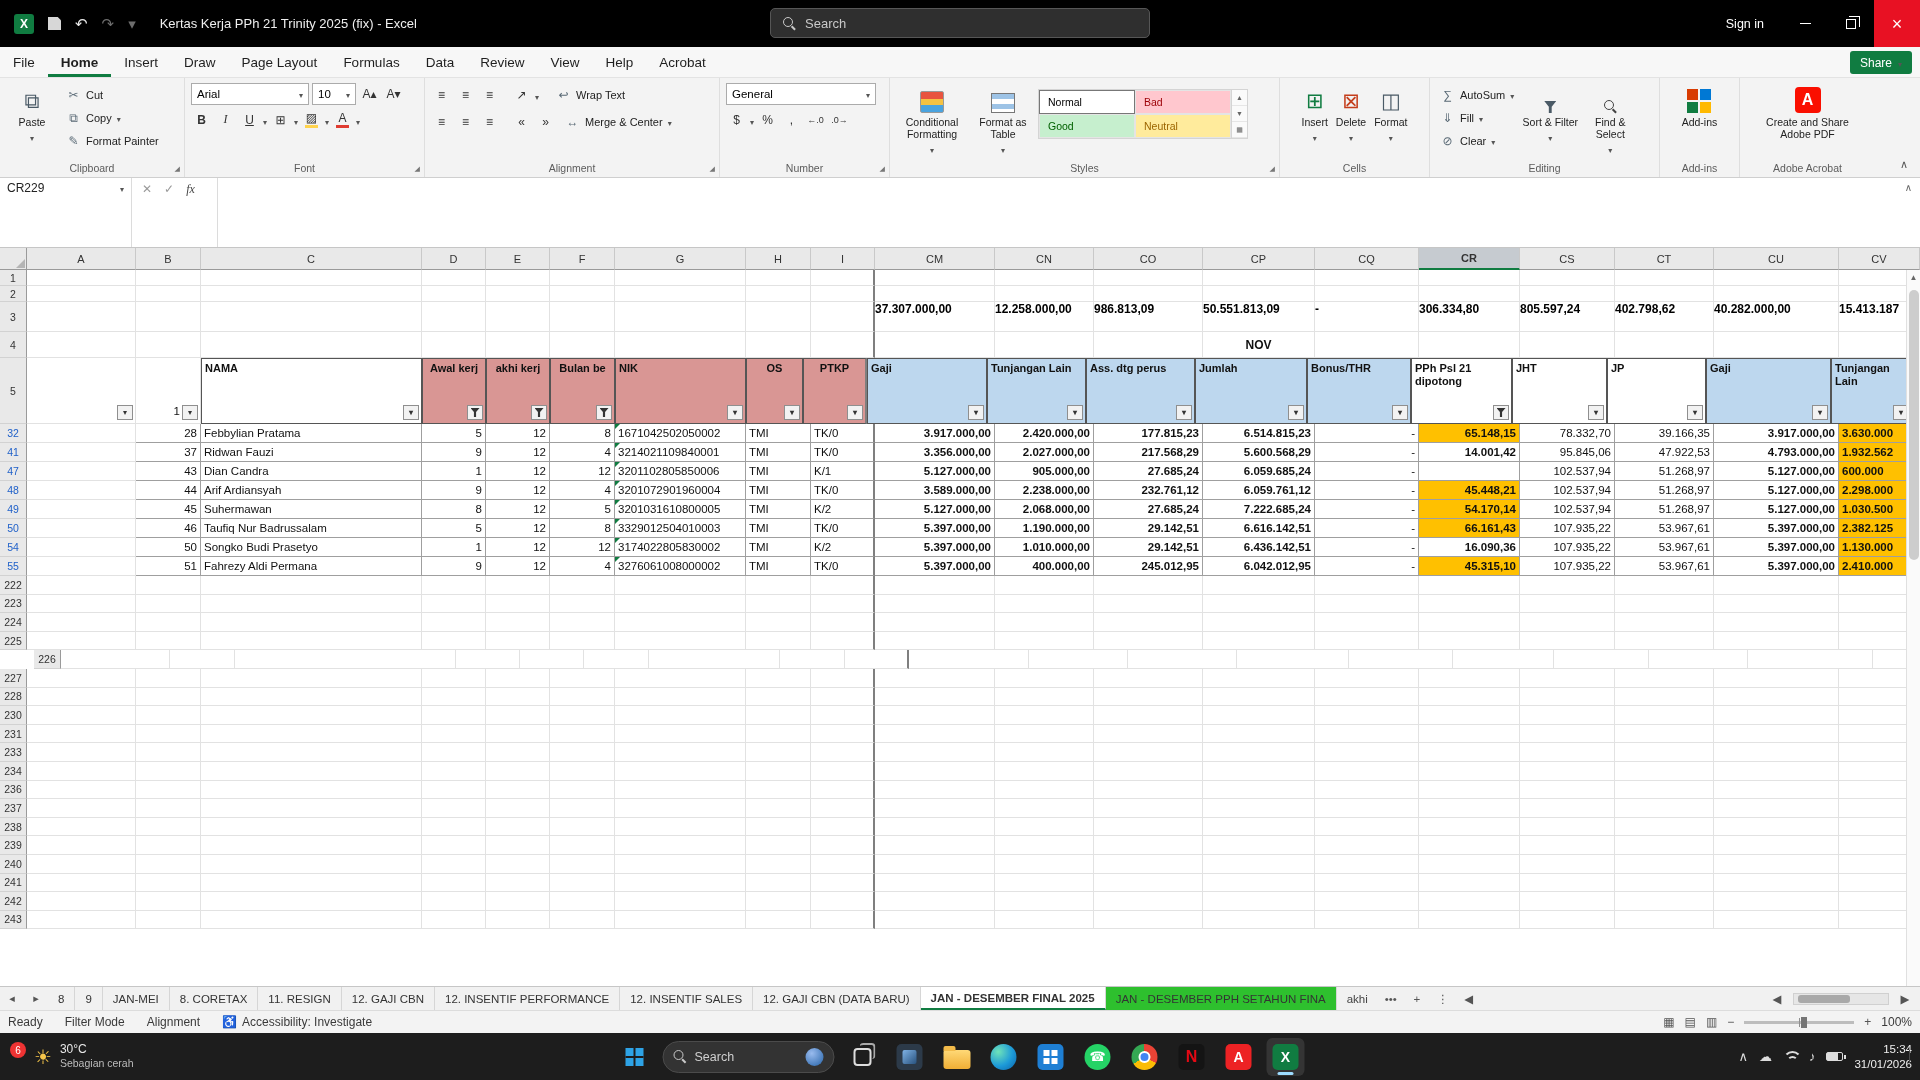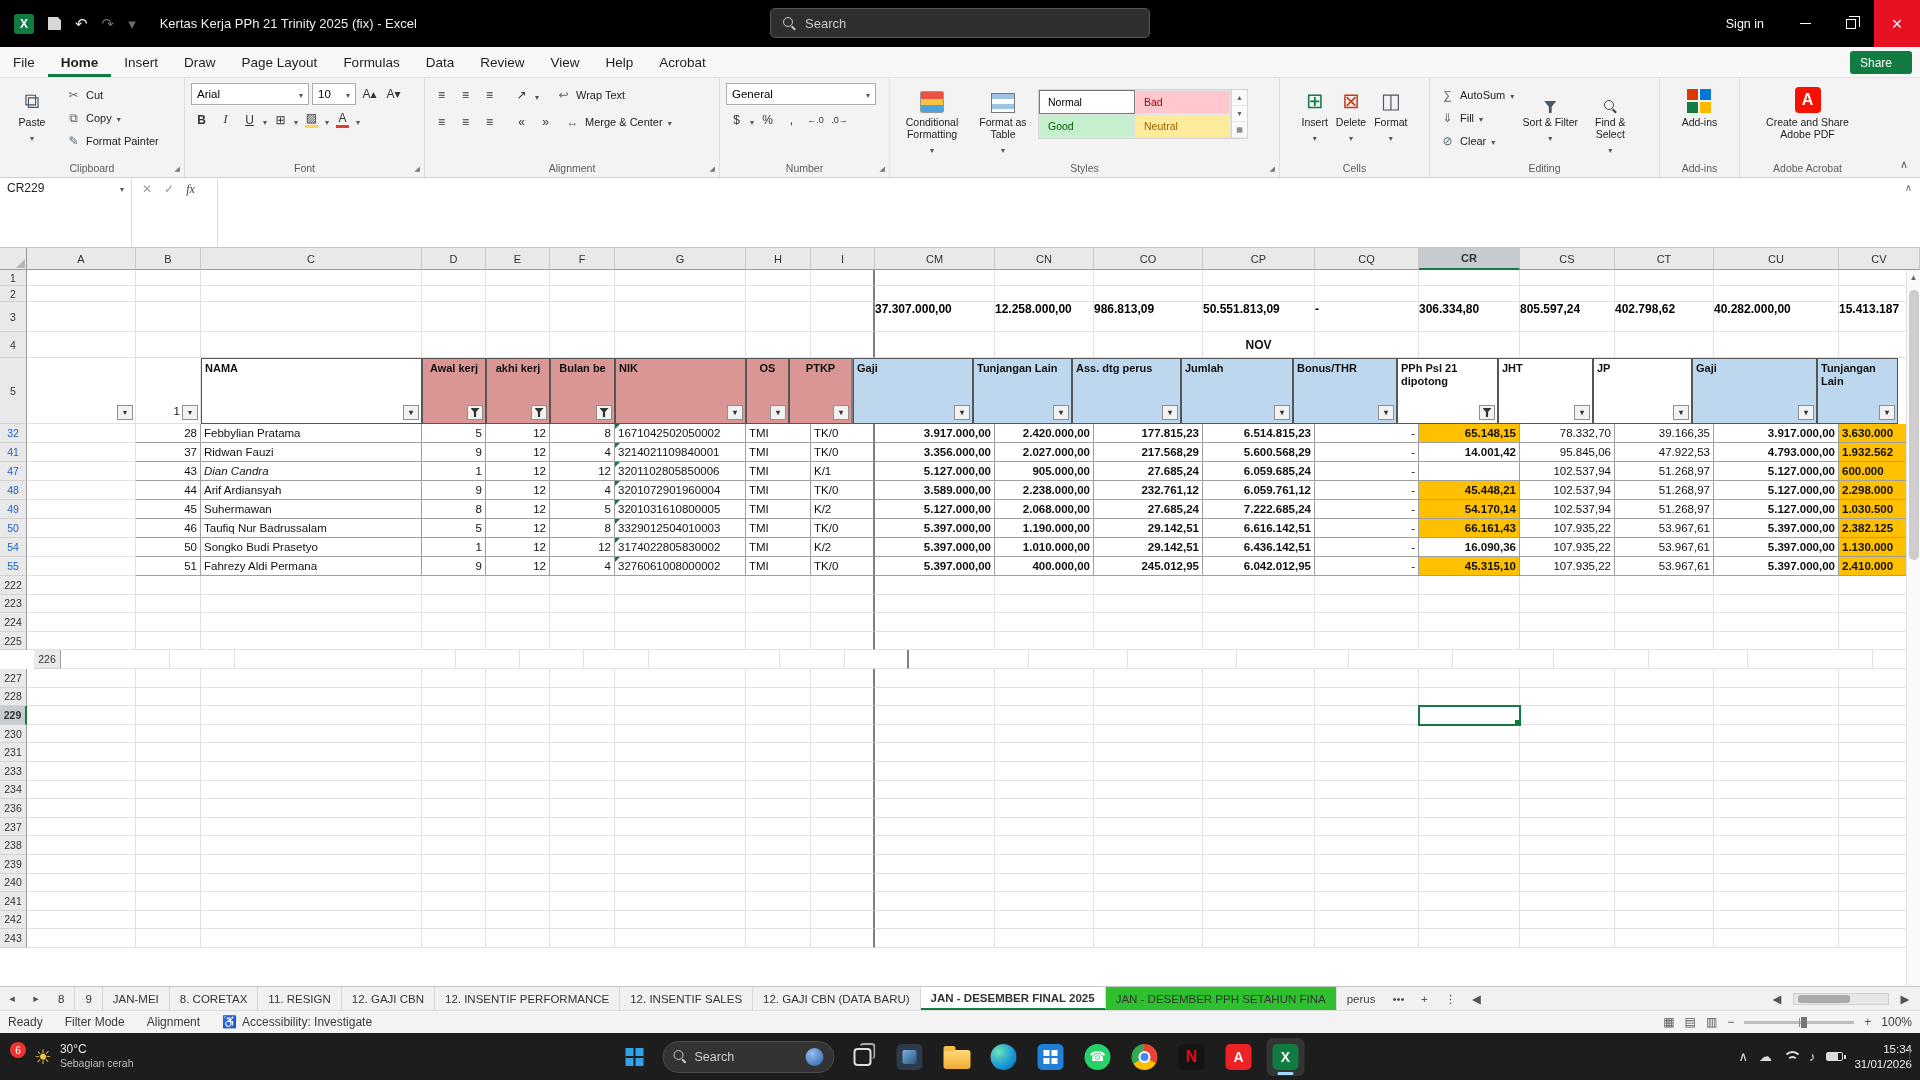--- a/index.html
+++ b/index.html
@@ -651,7 +651,7 @@
             <div class="hlabel">NIK</div>
             <div class="filterbtn">▾</div>
           </div>
-          <div class="hcell pink" style="width: 43px;">
+          <div class="hcell pink" style="width: 57px;">
             <div class="hlabel">OS</div>
             <div class="filterbtn">▾</div>
           </div>

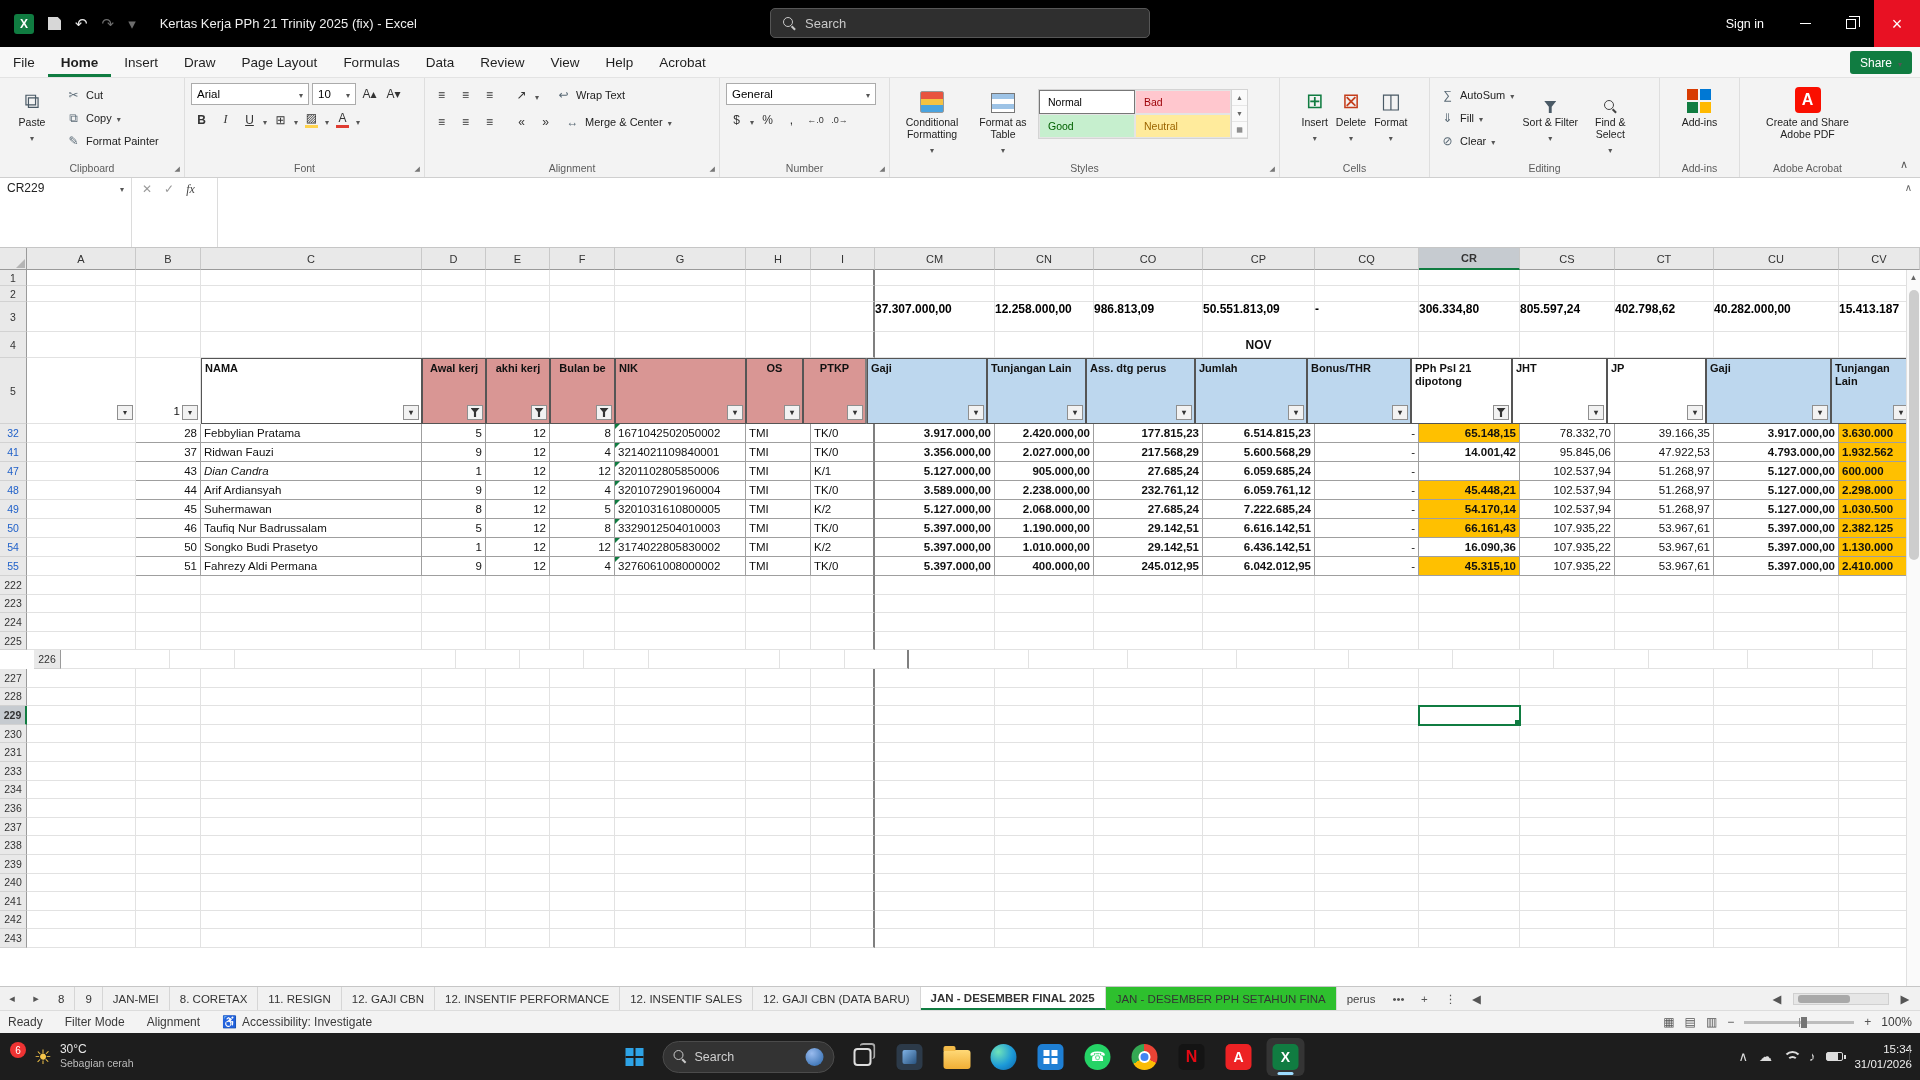--- a/index.html
+++ b/index.html
@@ -750,7 +750,7 @@
           <div class="rowhead filt">47</div>
           <div class="ecell" style="width: 109px;"></div>
           <div class="tcell ar" style="width: 65px;">43</div>
-          <div class="tcell al" style="width: 221px; font-style: italic;">Dian Candra</div>
+          <div class="tcell al" style="width: 221px;">Dian Candra</div>
           <div class="tcell ar" style="width: 64px;">1</div>
           <div class="tcell ar" style="width: 64px;">12</div>
           <div class="tcell ar" style="width: 65px;">12</div>

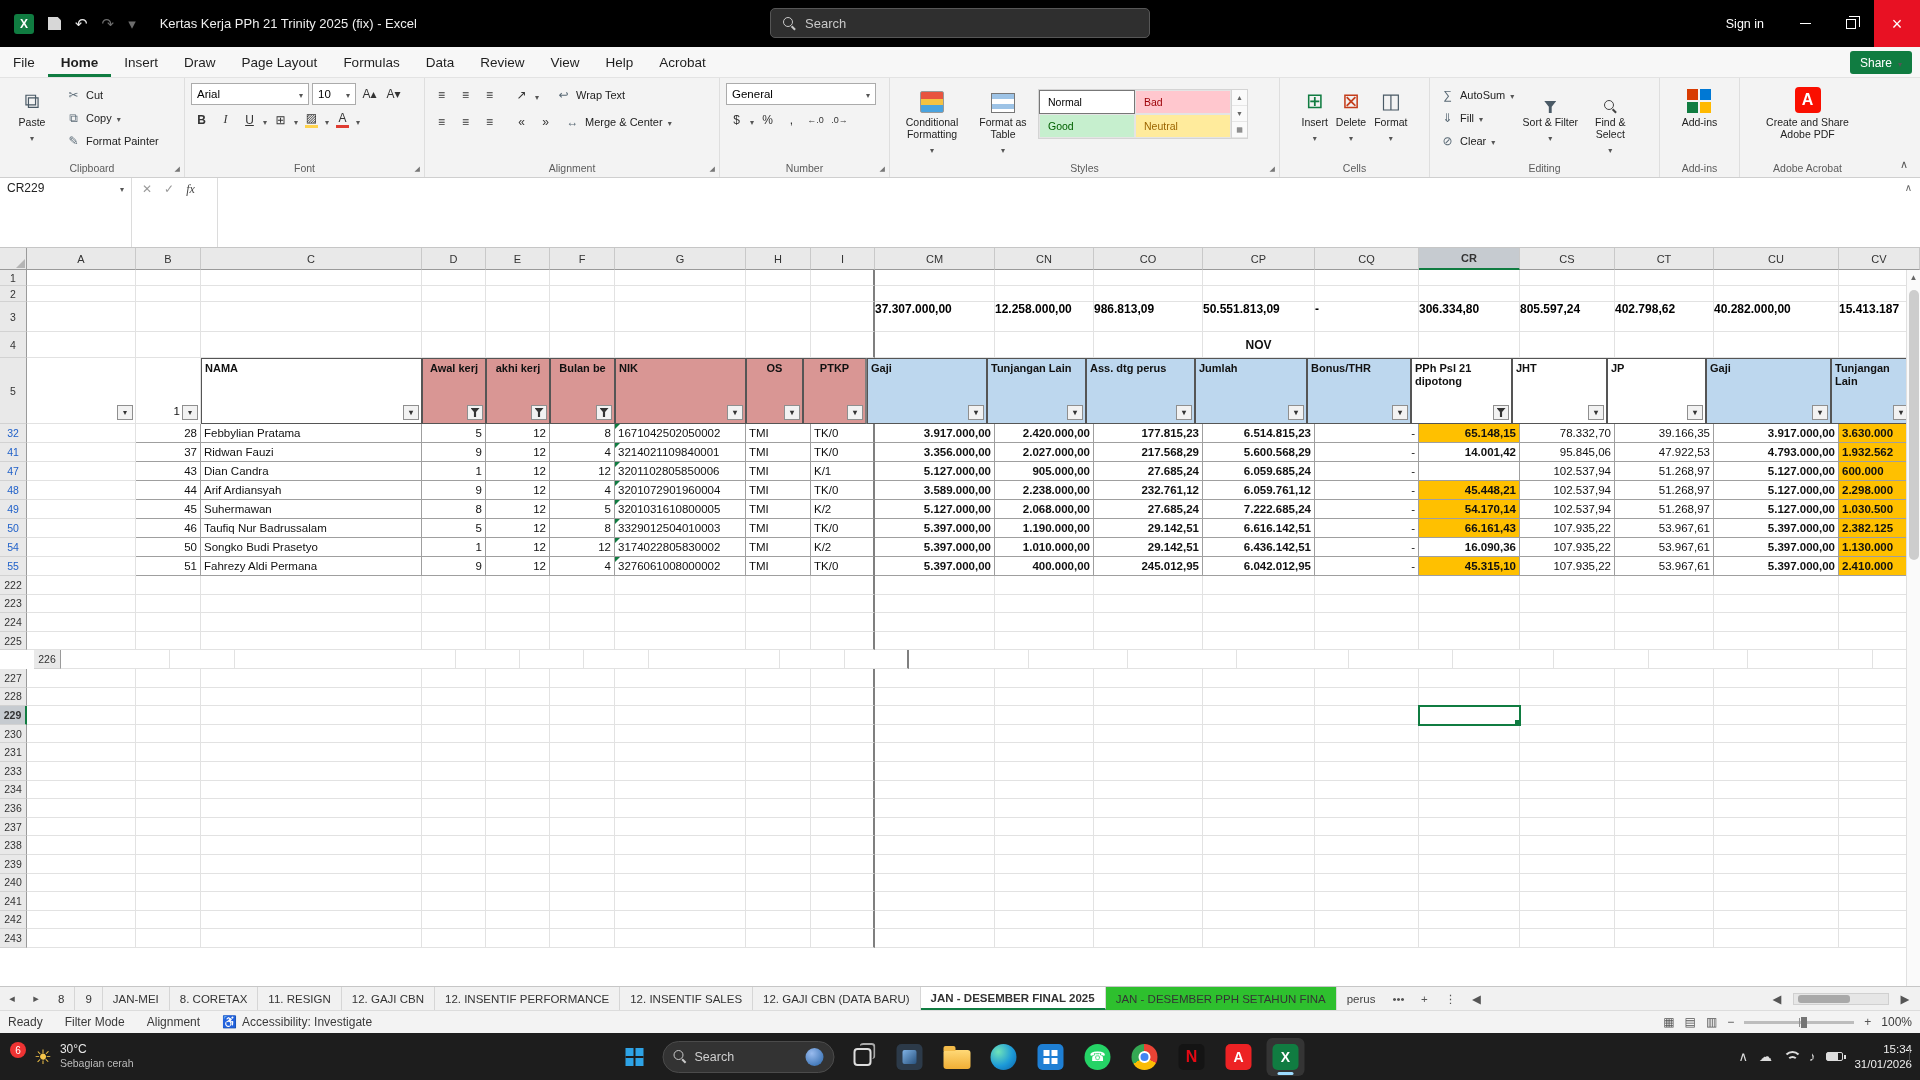--- a/index.html
+++ b/index.html
@@ -1033,28 +1033,6 @@
           <div class="ecell" style="width: 81px;"></div>
         </div>
         <div class="grow" style="height: 18.6px;">
-          <div class="rowhead selh">229</div>
-          <div class="ecell" style="width: 109px;"></div>
-          <div class="ecell" style="width: 65px;"></div>
-          <div class="ecell" style="width: 221px;"></div>
-          <div class="ecell" style="width: 64px;"></div>
-          <div class="ecell" style="width: 64px;"></div>
-          <div class="ecell" style="width: 65px;"></div>
-          <div class="ecell" style="width: 131px;"></div>
-          <div class="ecell" style="width: 65px;"></div>
-          <div class="ecell freeze" style="width: 64px;"></div>
-          <div class="ecell" style="width: 120px;"></div>
-          <div class="ecell" style="width: 99px;"></div>
-          <div class="ecell" style="width: 109px;"></div>
-          <div class="ecell" style="width: 112px;"></div>
-          <div class="ecell" style="width: 104px;"></div>
-          <div class="ecell selcell" style="width: 101px;"></div>
-          <div class="ecell" style="width: 95px;"></div>
-          <div class="ecell" style="width: 99px;"></div>
-          <div class="ecell" style="width: 125px;"></div>
-          <div class="ecell" style="width: 81px;"></div>
-        </div>
-        <div class="grow" style="height: 18.6px;">
           <div class="rowhead">230</div>
           <div class="ecell" style="width: 109px;"></div>
           <div class="ecell" style="width: 65px;"></div>

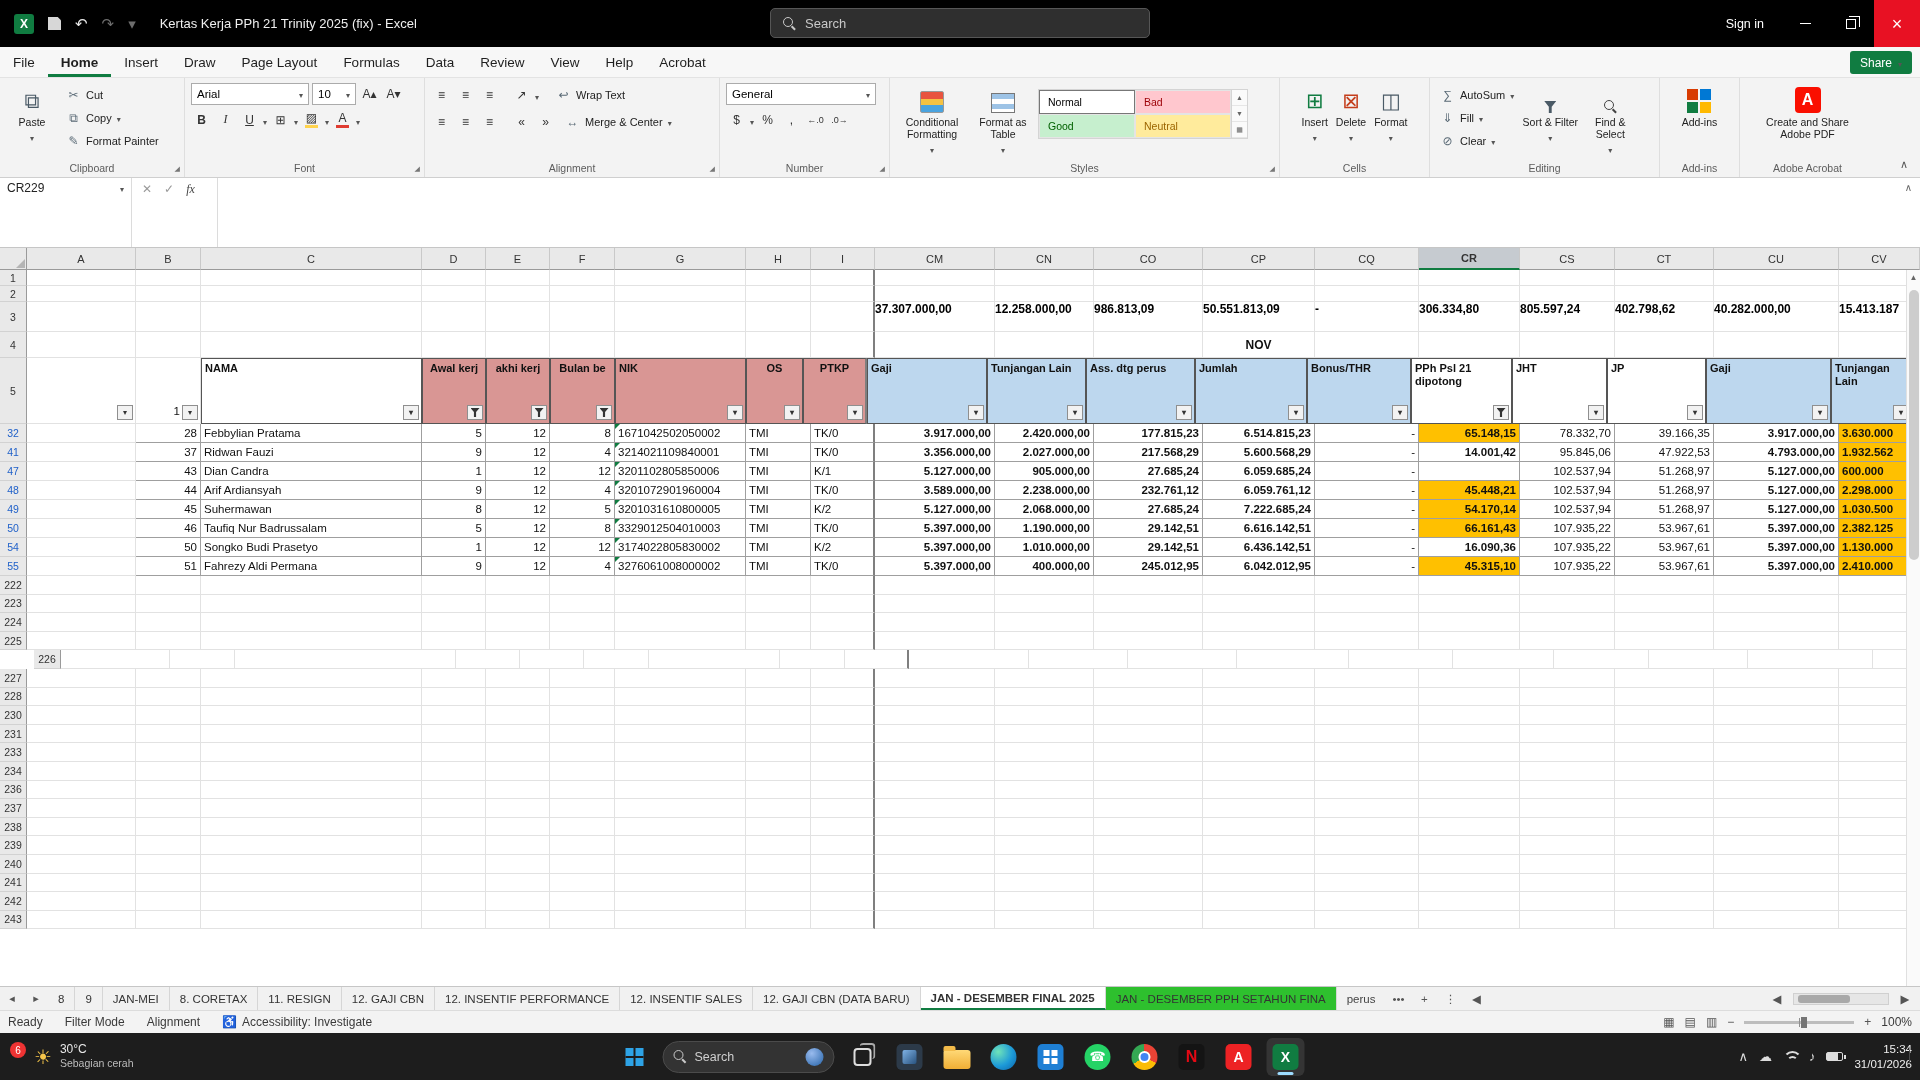--- a/index.html
+++ b/index.html
@@ -1318,7 +1318,7 @@
         <div class="stab">12. GAJI CBN (DATA BARU)</div>
         <div class="stab active">JAN - DESEMBER FINAL 2025</div>
         <div class="stab green">JAN - DESEMBER PPH SETAHUN FINA</div>
-        <div class="stab partial">perus</div>
+        <div class="stab partial">akhi</div>
       </div>
     <span class="tabbtn">•••</span>
     <span class="tabbtn">+</span>

